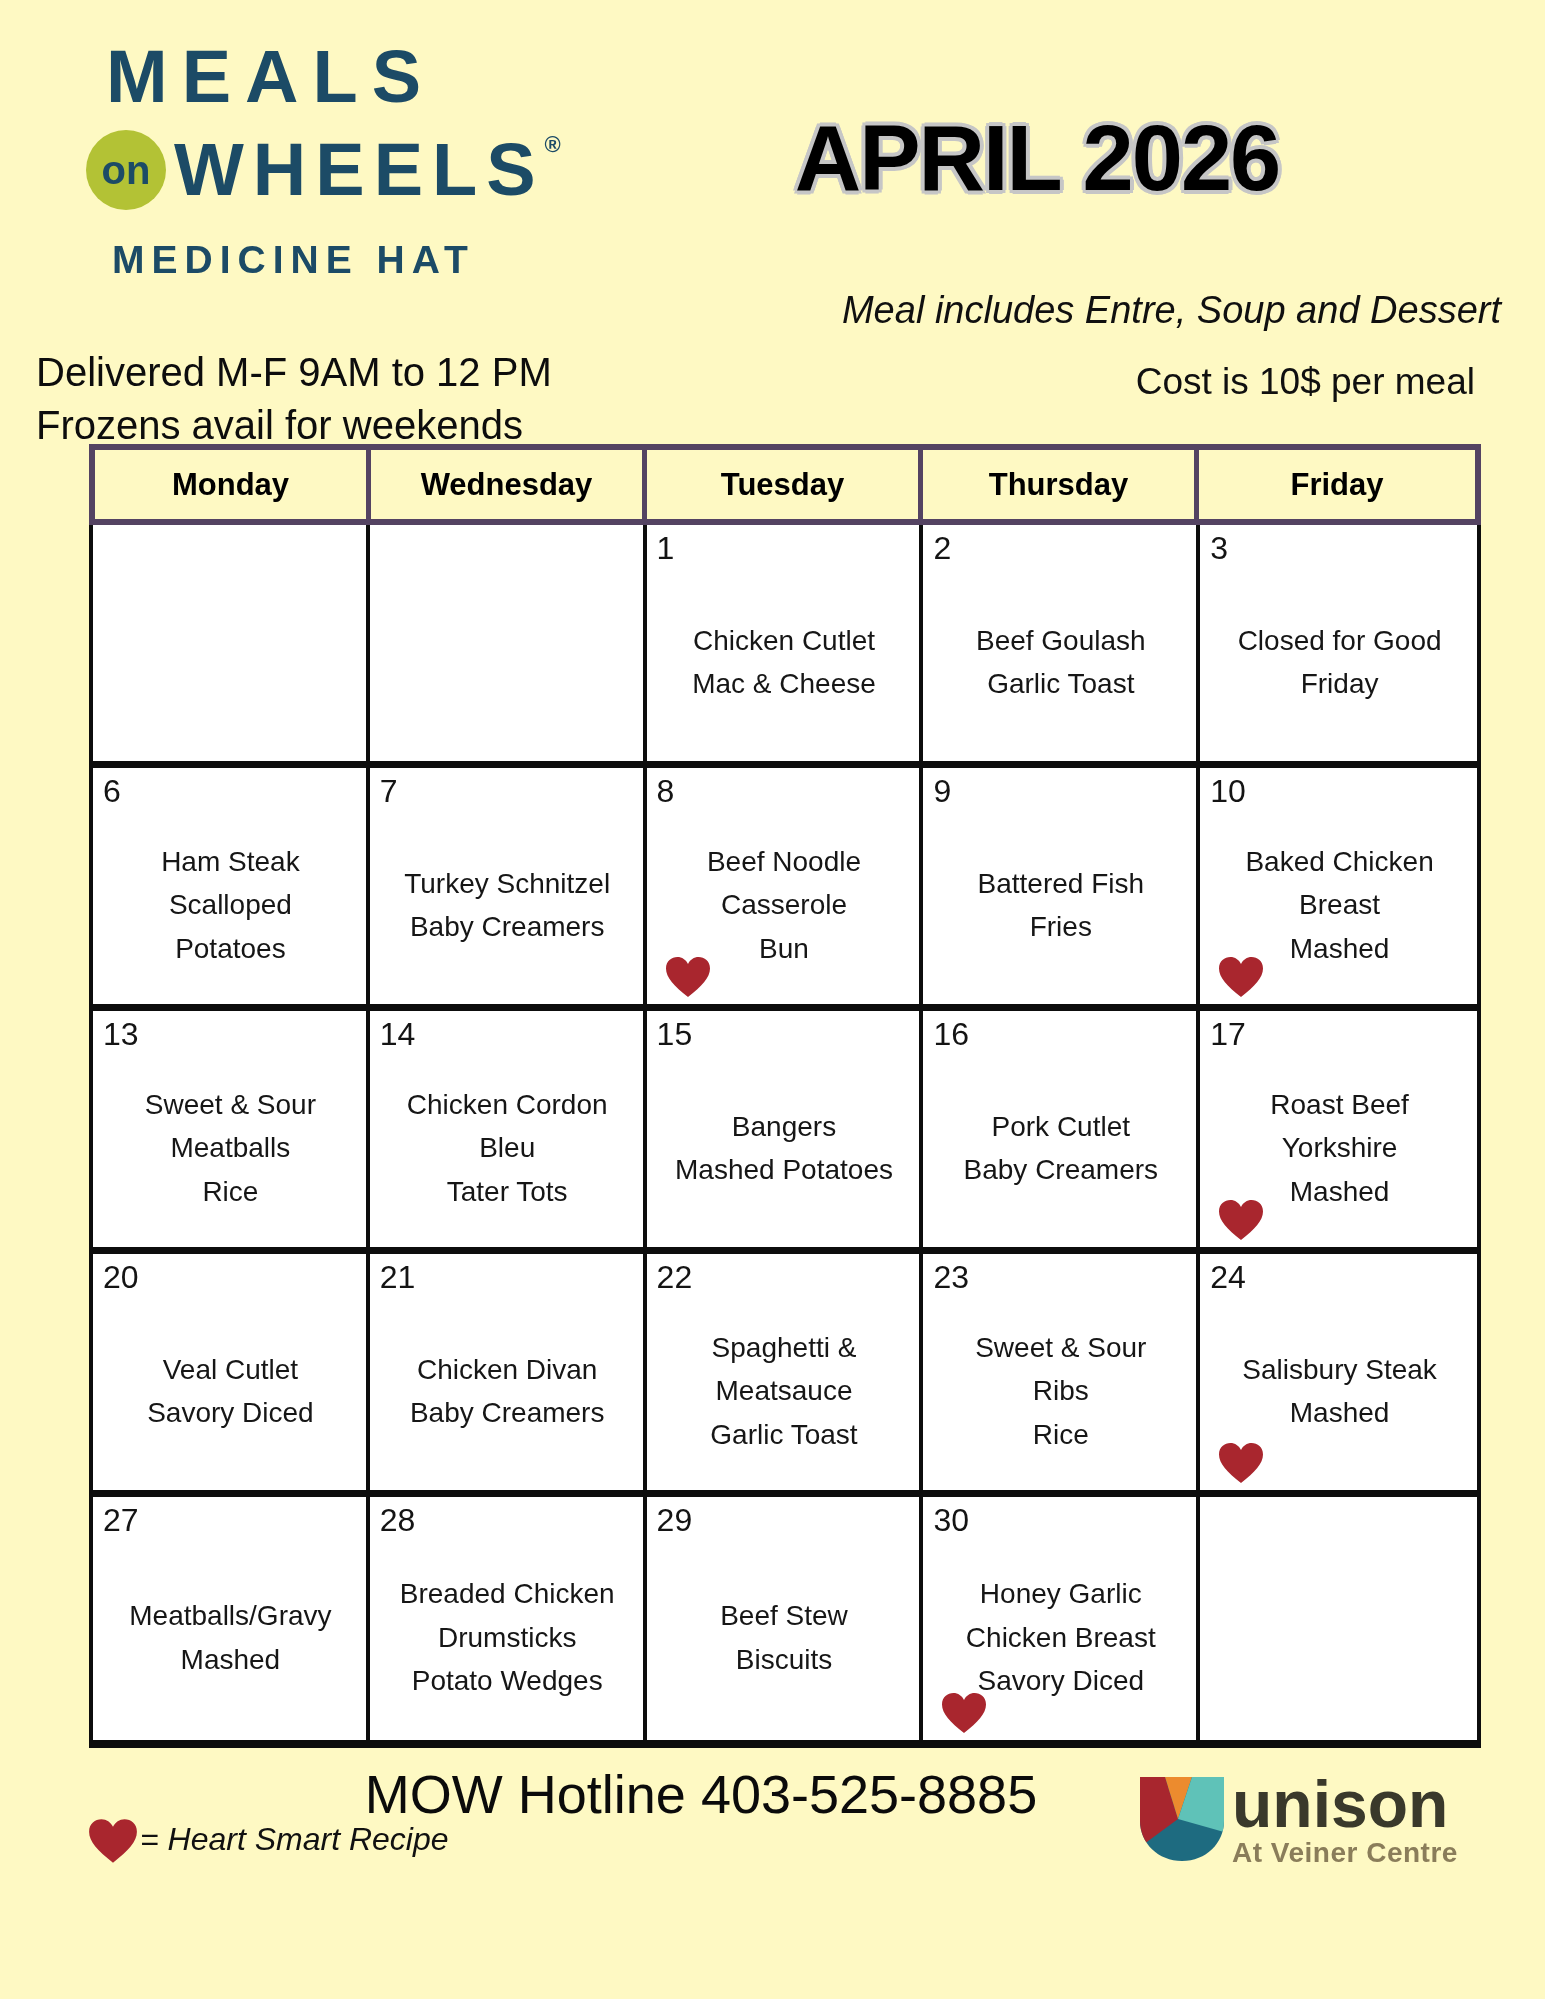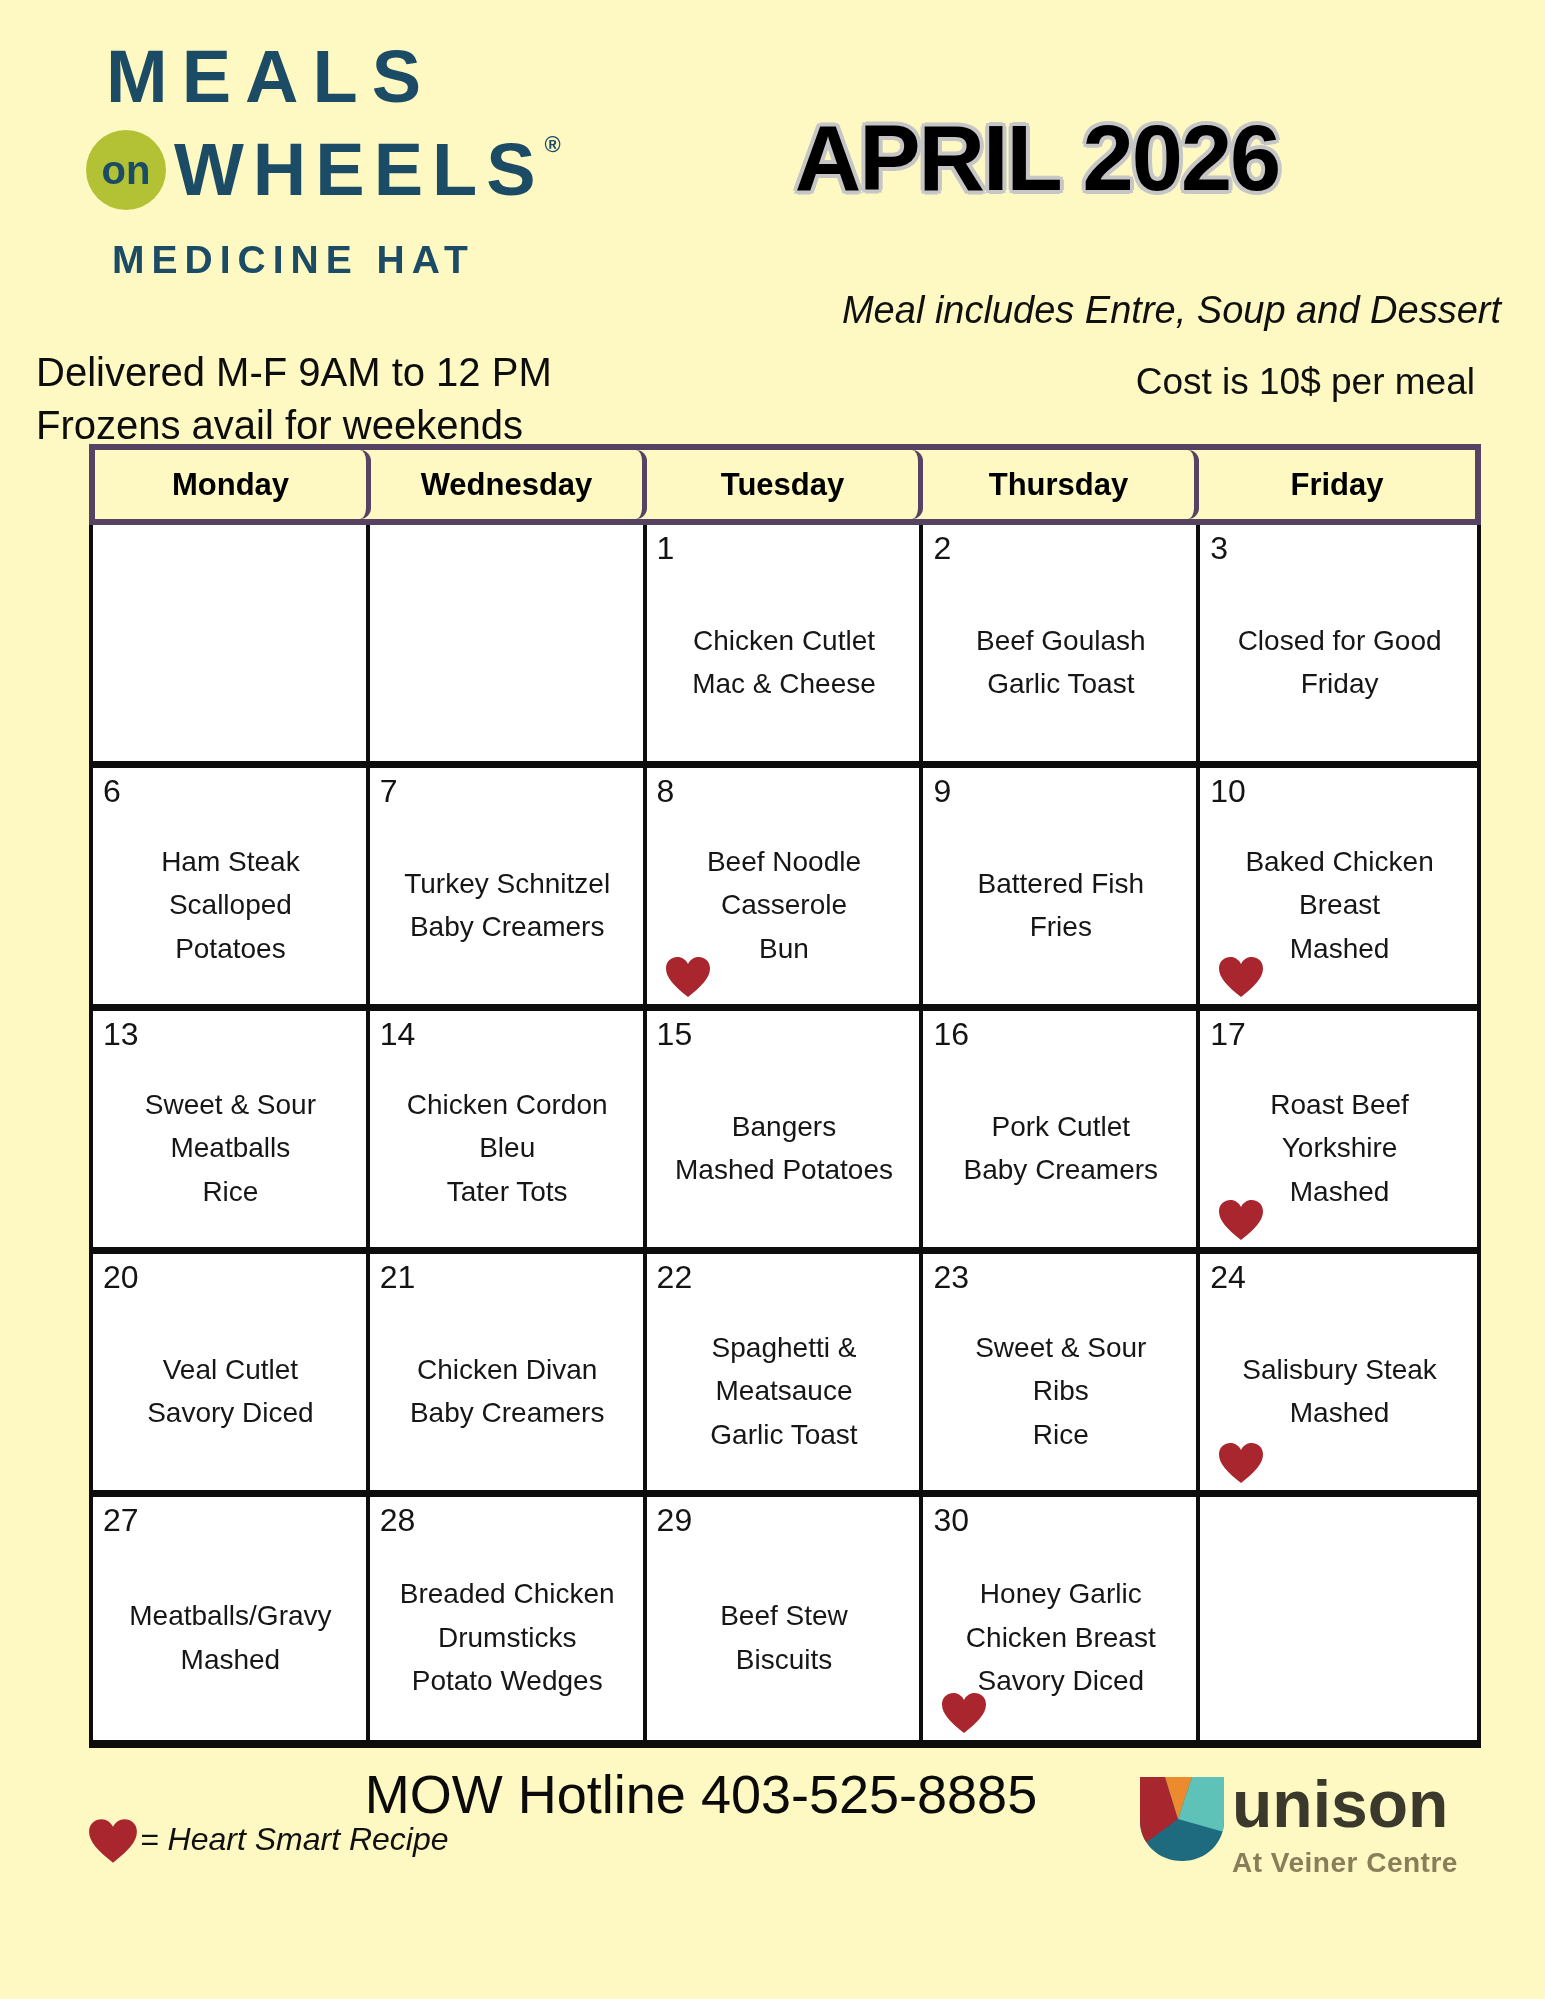--- a/index.html
+++ b/index.html
@@ -33,7 +33,7 @@
   .cal-header{display:grid;grid-template-columns:repeat(5,1fr);height:81px;box-sizing:border-box;
               border:6px solid var(--purple,#544362);}
   .hcell{display:flex;align-items:center;justify-content:center;font-weight:700;font-size:31px;color:#000;
-         border-right:5px solid var(--purple,#544362);border-radius:11px;}
+         border-right:5px solid var(--purple,#544362);}
   .hcell:last-child{border-right:none;}
   .cal-body{display:grid;grid-template-columns:repeat(5,1fr);grid-auto-rows:243px;box-sizing:border-box;
             border:4px solid #0d0d0d;border-top:none;border-bottom-width:8px;}

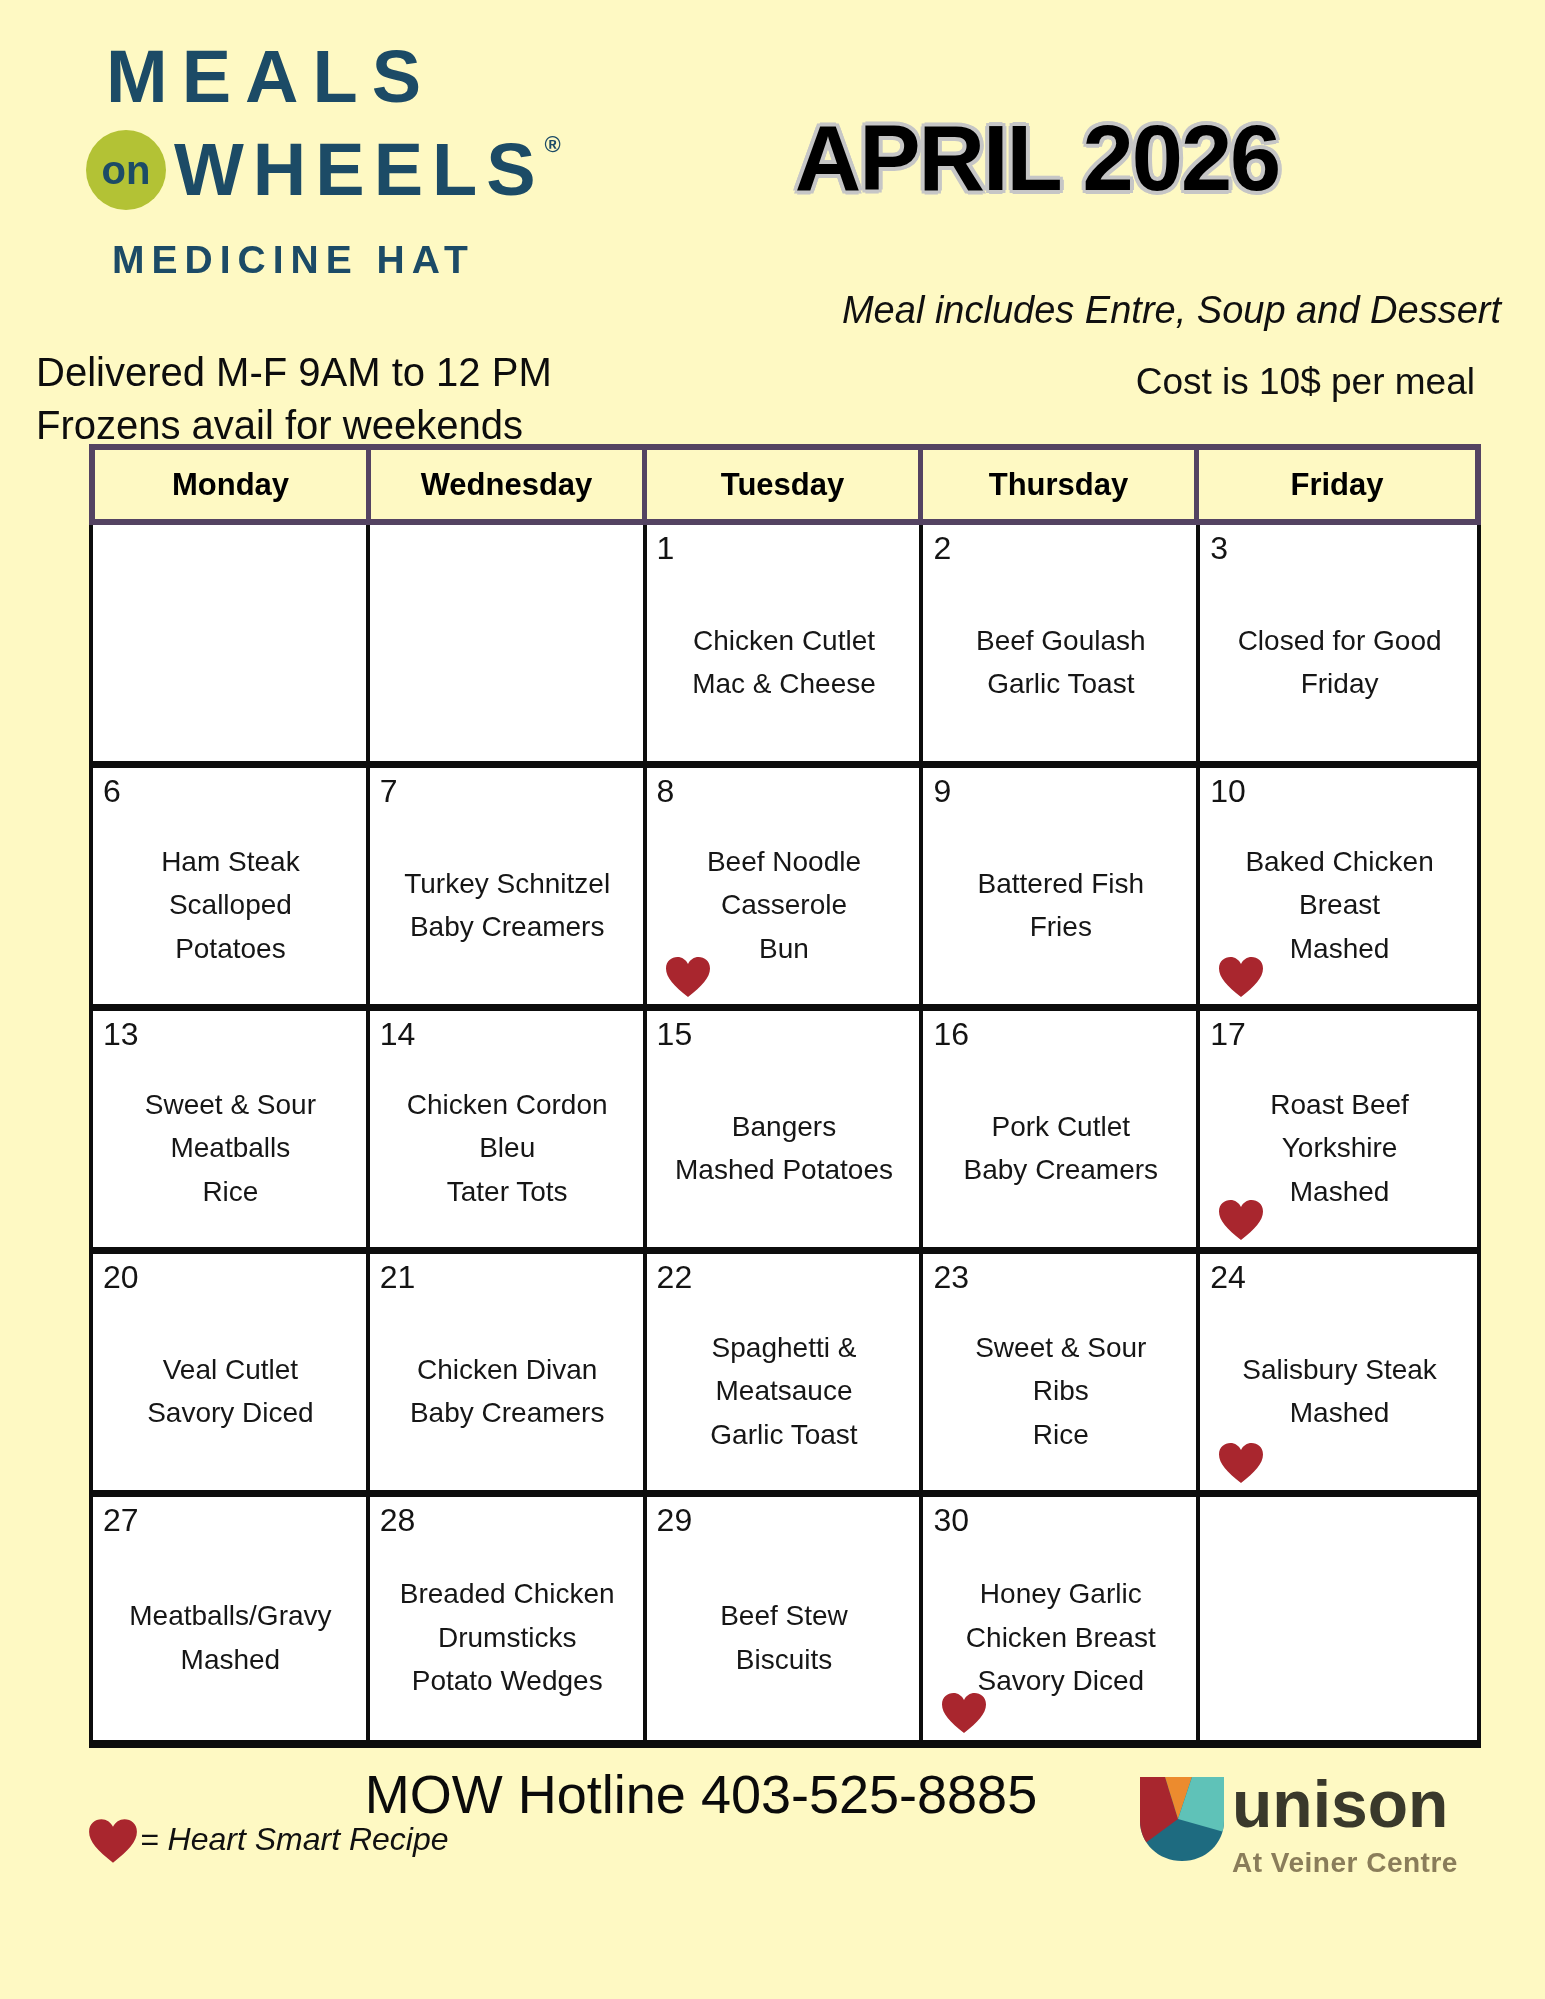--- a/index.html
+++ b/index.html
@@ -57,7 +57,7 @@
   .unison-shield{width:84px;height:84px;flex:0 0 84px;}
   .unison-textcol{margin-left:8px;margin-top:0px;}
   .unison-name{font-size:66px;font-weight:700;line-height:0.84;letter-spacing:0;color:var(--unison-text,#3a392b);}
-  .unison-tagline{font-size:28px;font-weight:700;margin-top:15px;letter-spacing:0.5px;color:var(--unison-tagline,#8a7d5a);}
+  .unison-tagline{font-size:28px;font-weight:700;margin-top:5px;letter-spacing:0.5px;color:var(--unison-tagline,#8a7d5a);}
 </style>
 </head>
 <body>

